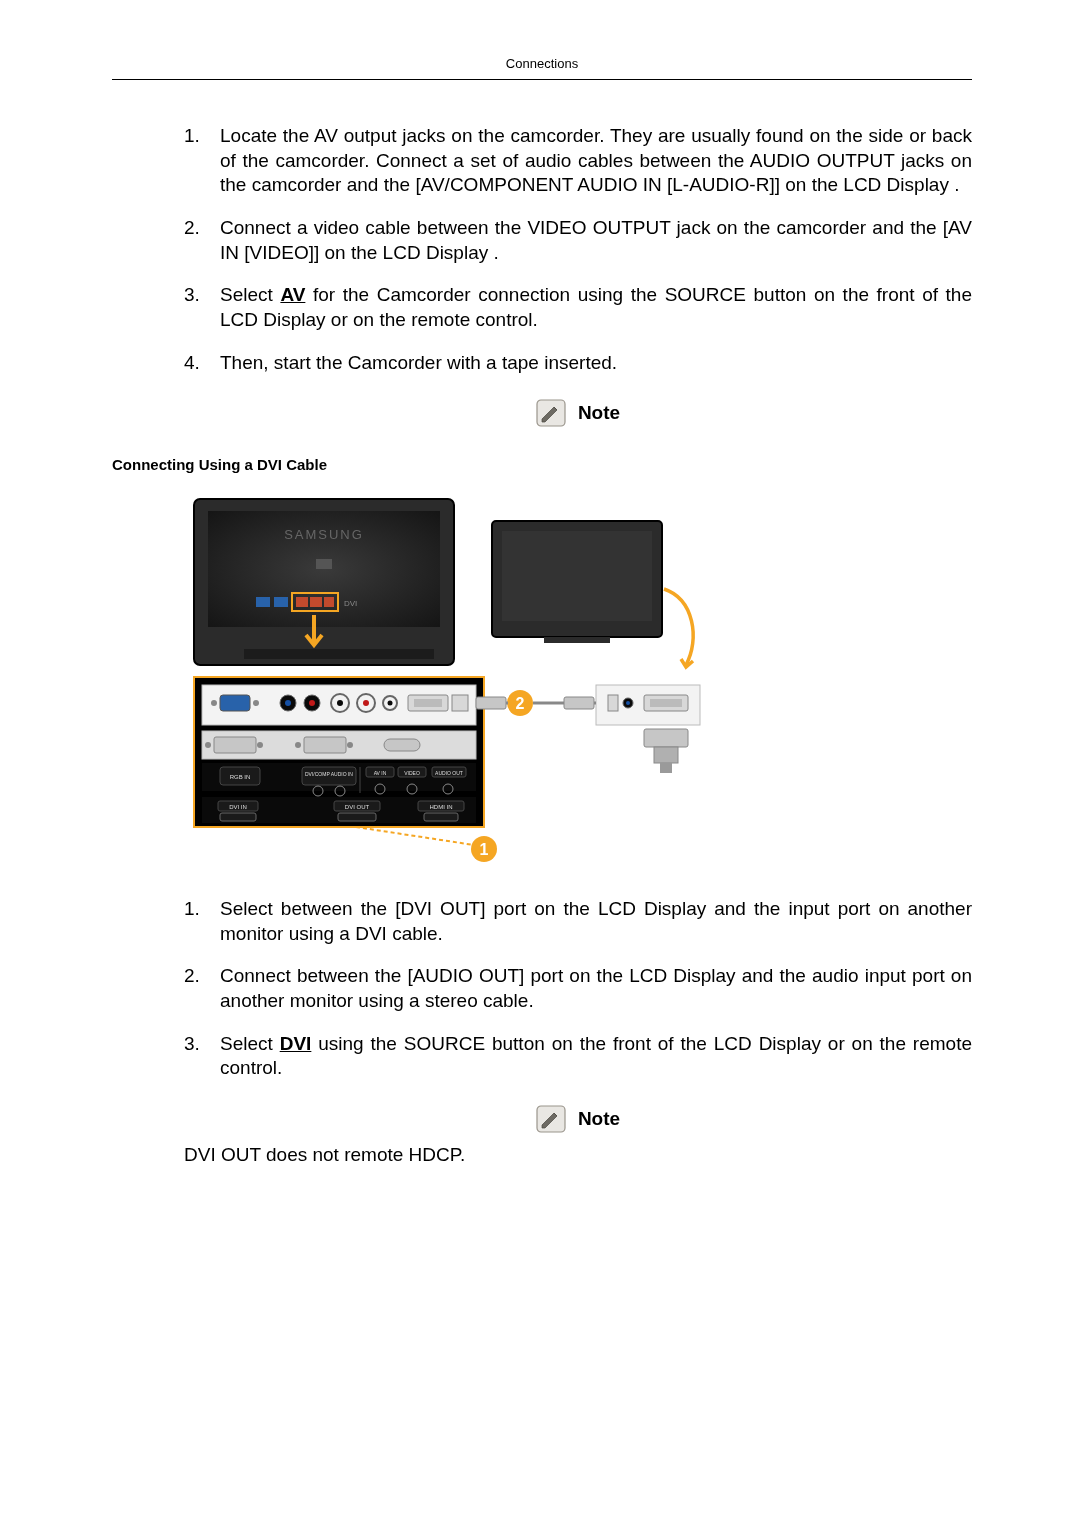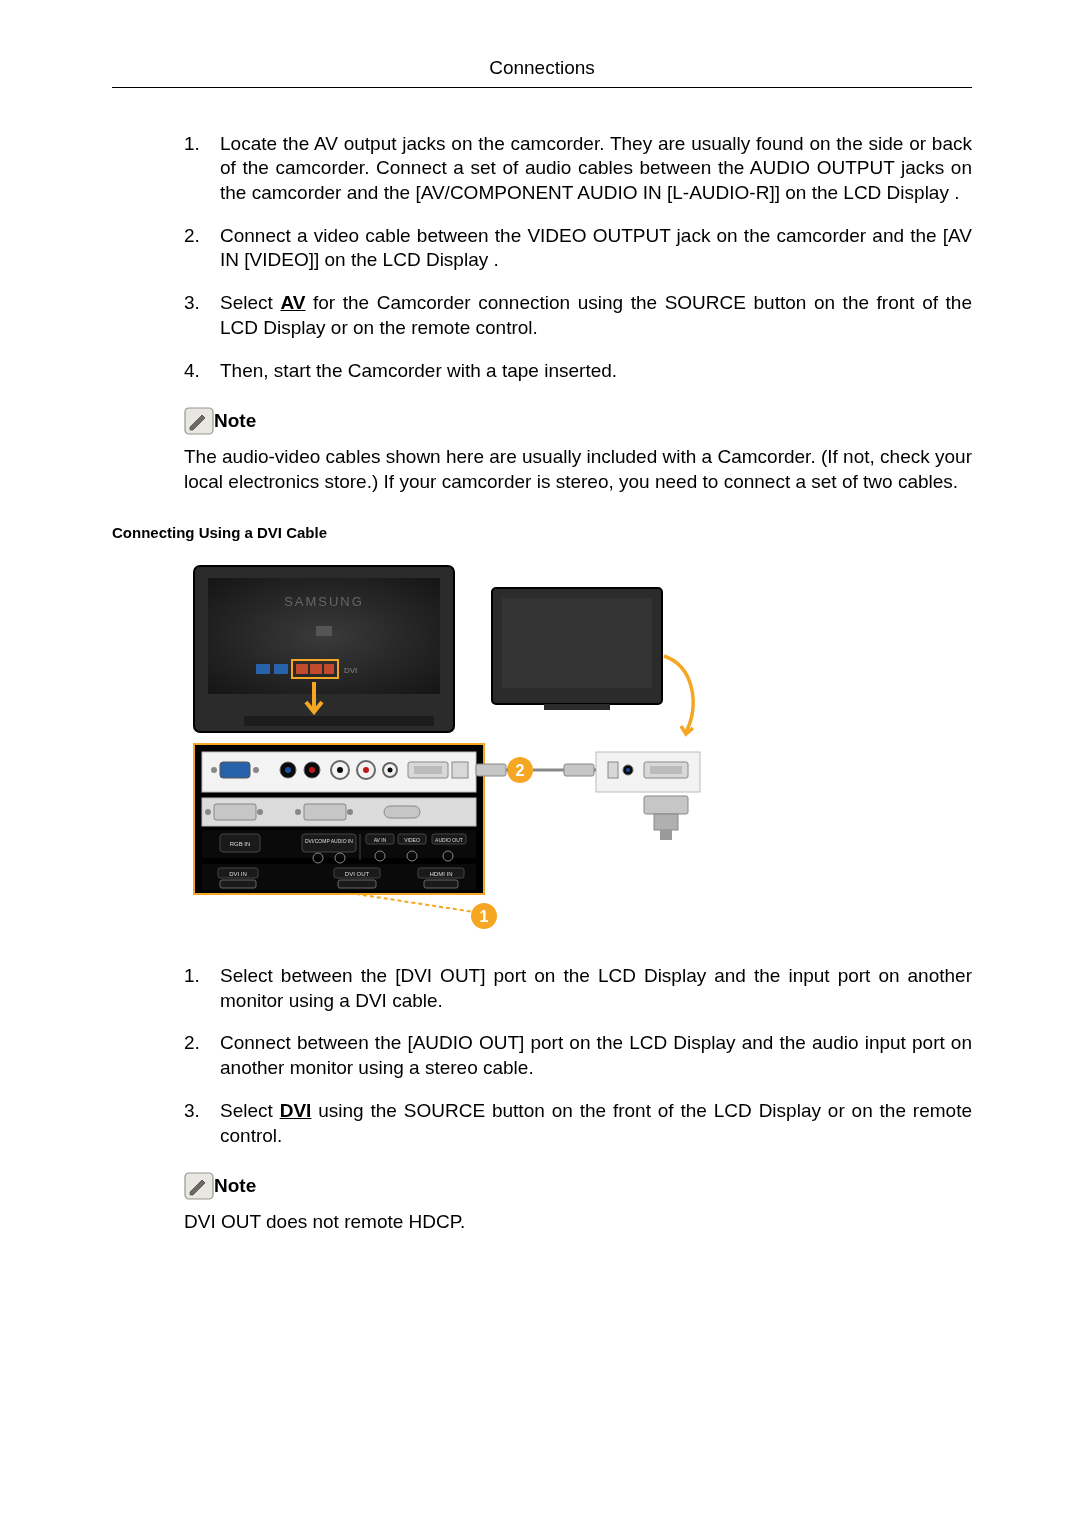--- a/index.html
+++ b/index.html
@@ -21,7 +21,7 @@
   }
   .header-title {
     text-align: center;
-    font-size: 19px;
+    font-size: 13px;
     margin-bottom: 6px;
   }
   .header-rule {

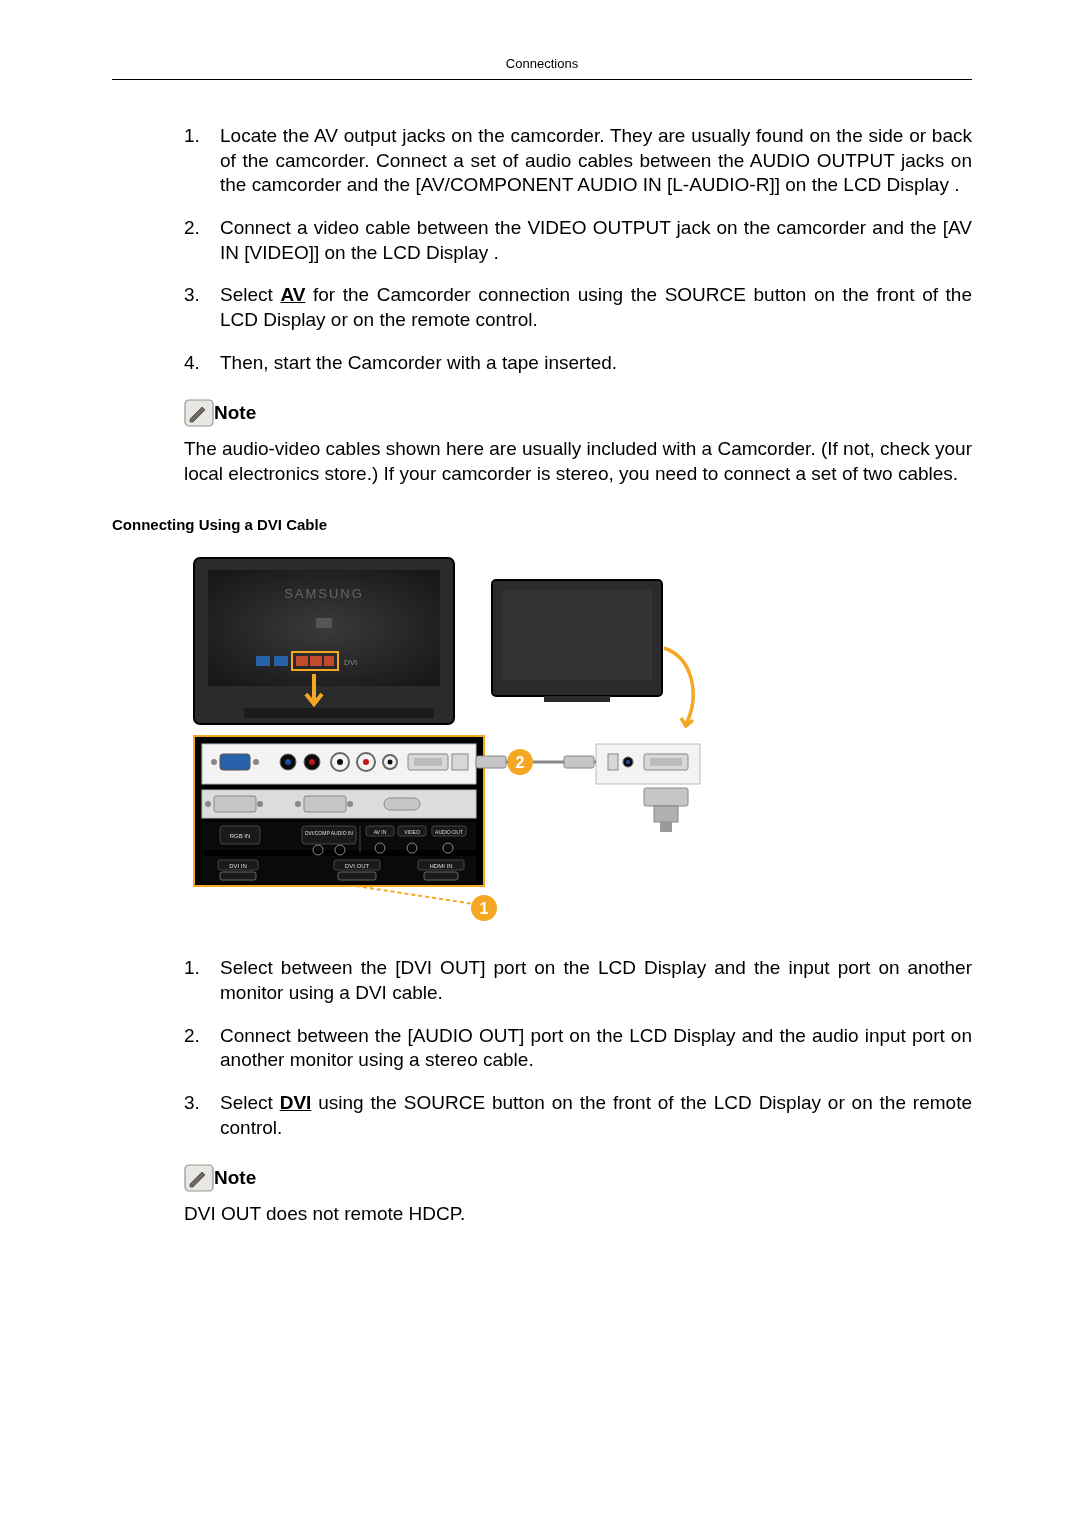--- a/index.html
+++ b/index.html
@@ -51,8 +51,9 @@
   .note-row {
     display: flex;
     align-items: center;
-    gap: 0;
+    gap: 12px;
     margin: 22px 0 10px 0;
+    justify-content: center;
   }
   .note-icon {
     width: 30px;

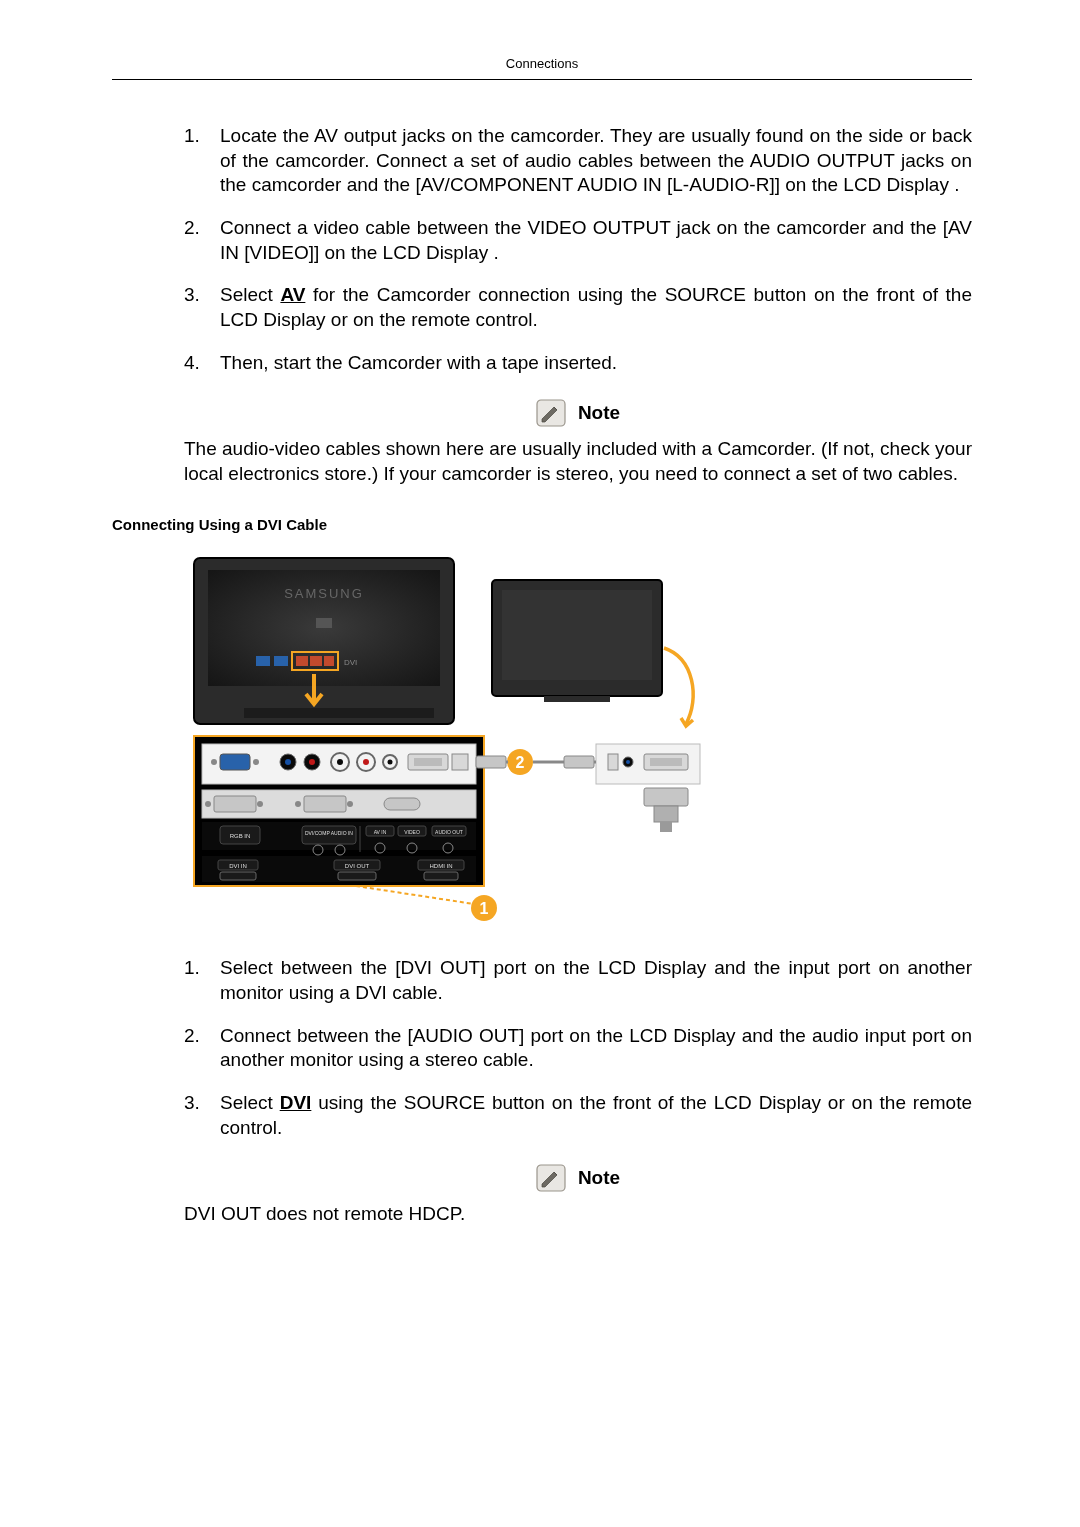--- a/index.html
+++ b/index.html
@@ -131,7 +131,6 @@
       </span>
       <span class="note-label">Note</span>
     </div>
-    <p class="note-text">The audio-video cables shown here are usually included with a Camcorder. (If not, check your local electronics store.) If your camcorder is stereo, you need to connect a set of two cables.</p>
 
     <h2 class="section-heading outdent">Connecting Using a DVI Cable</h2>
 

